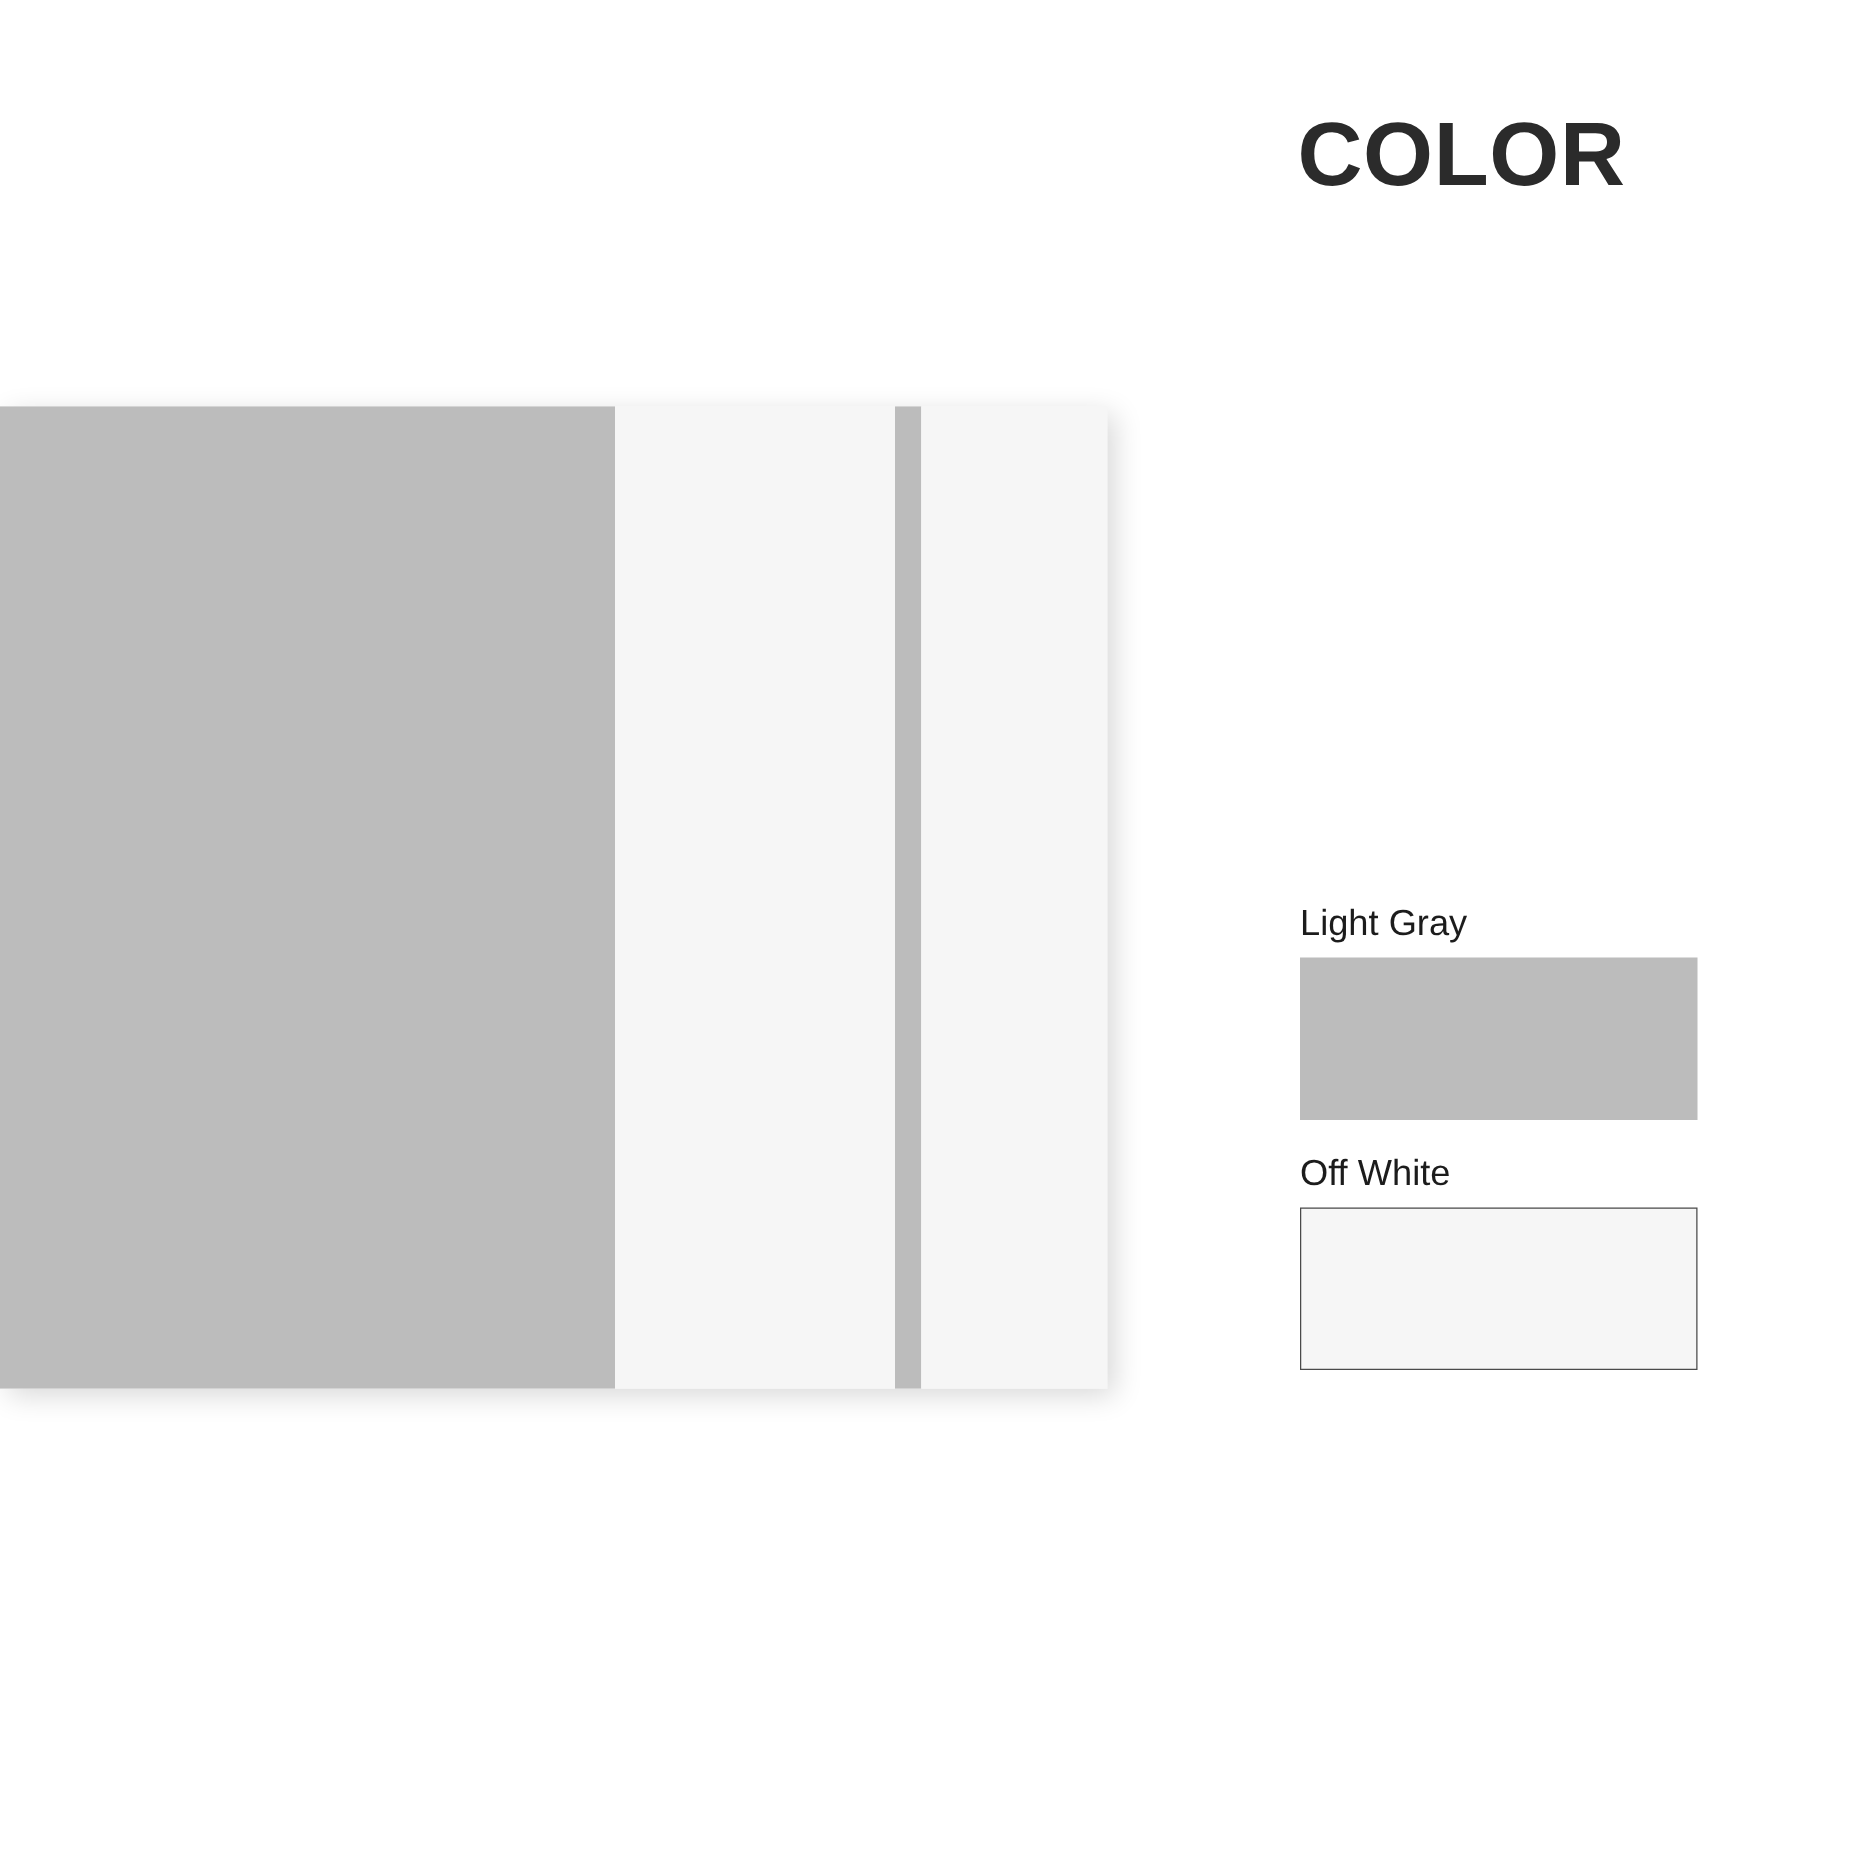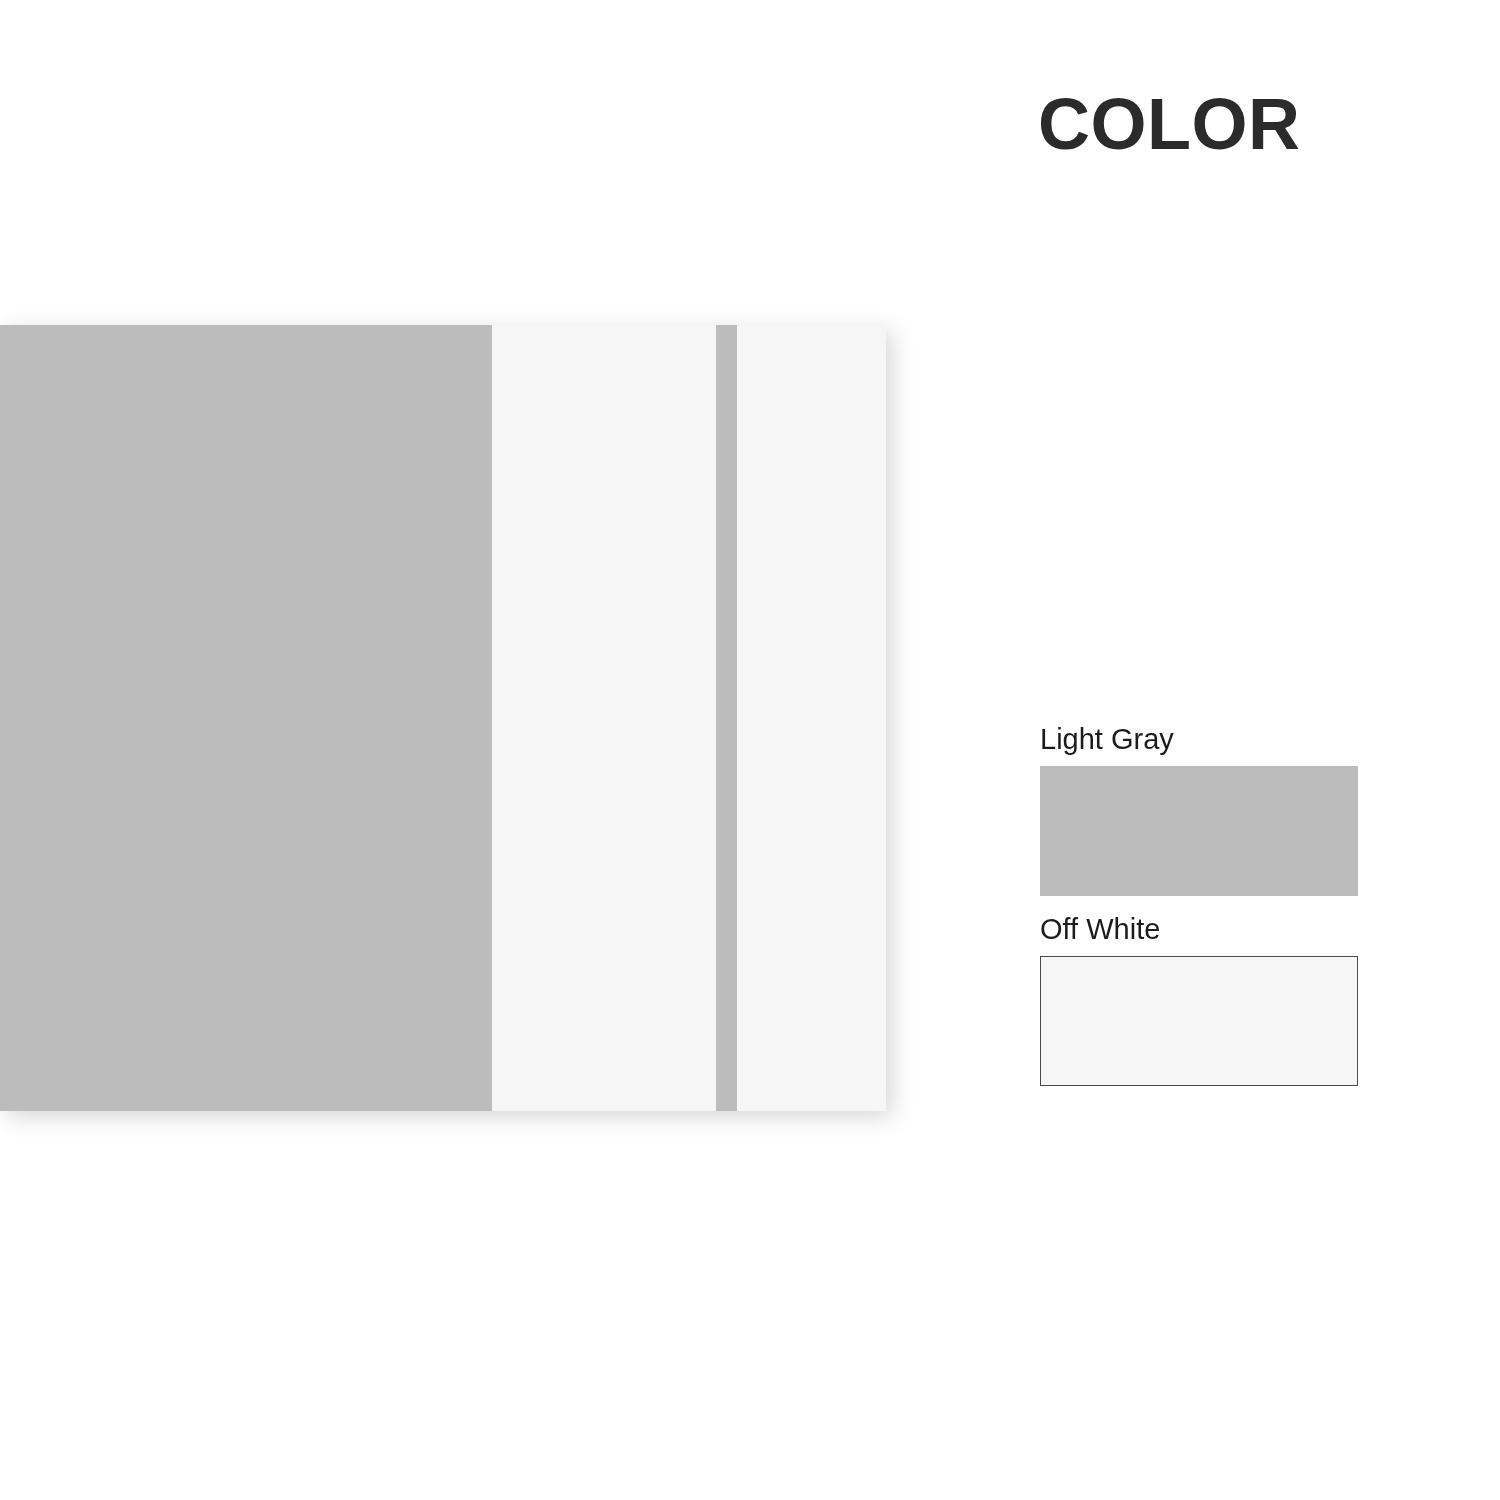--- a/index.html
+++ b/index.html
@@ -62,7 +62,7 @@
     top: 722px;
     width: 318px;
   }
-  .swatch-entry { margin-bottom: 16px; }
+  .swatch-entry { margin-bottom: 26px; }
   .swatch-entry:last-child { margin-bottom: 12px; }
 
   .swatch-label {

